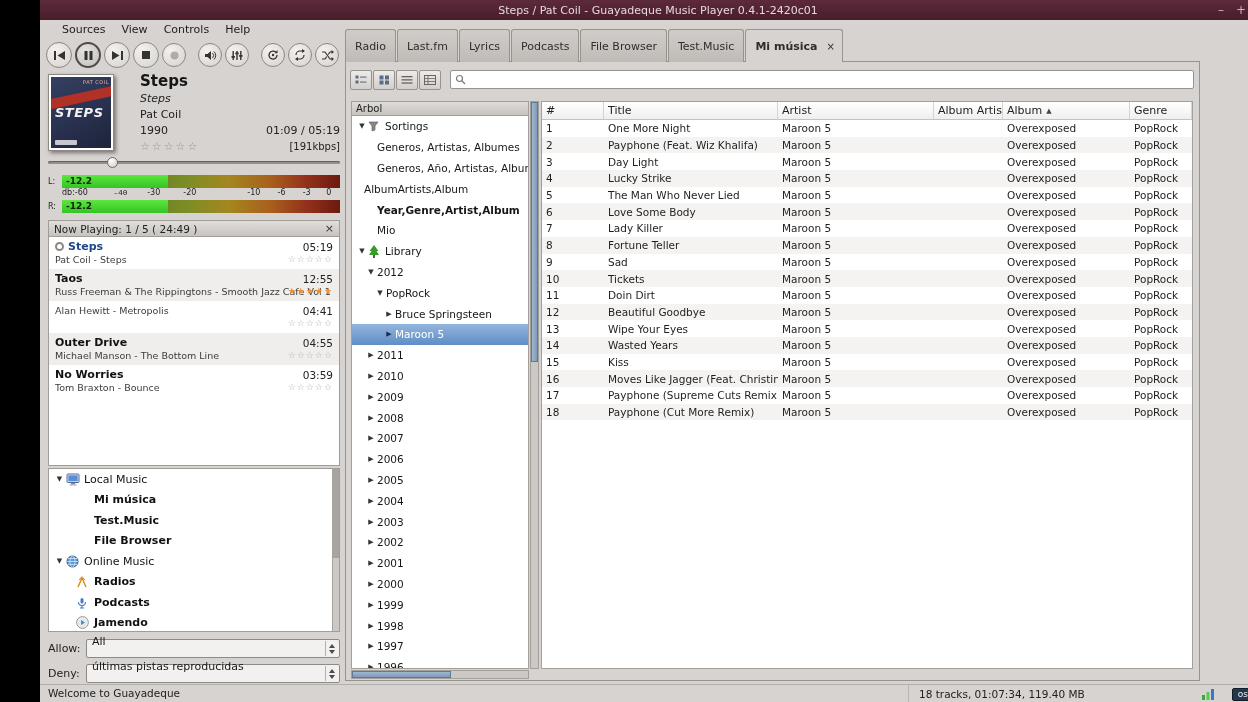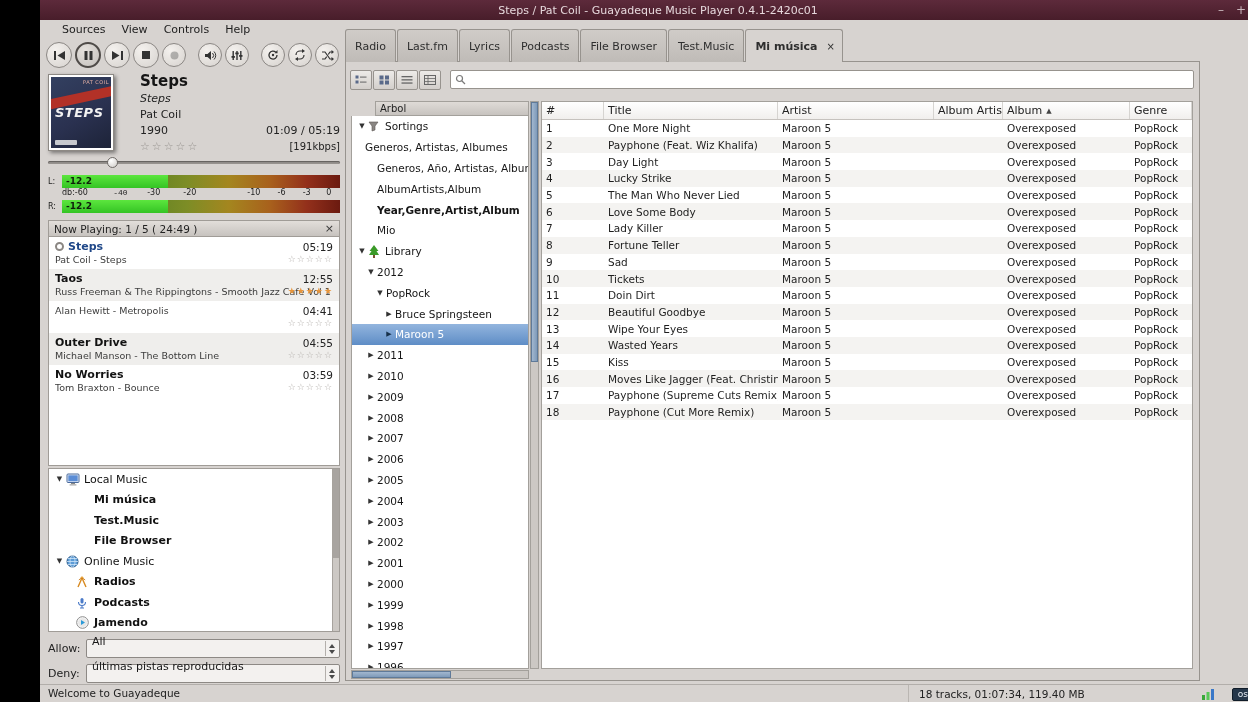--- a/index.html
+++ b/index.html
@@ -117,7 +117,7 @@
   .search-box input { flex:1; border:none; outline:none; background:transparent; font-size:11px; font-family:inherit; color:#222; }
 
   .tree-wrap { position:absolute; left:5px; top:39px; width:178px; height:568px; display:flex; flex-direction:column; }
-  .tree-header { height:15px; flex:none; background:linear-gradient(#dfdbd7,#c7c3bf); border:1px solid #a3a09b; font-size:10px; color:#222; display:flex; align-items:center; padding-left:4px;margin-left:24px; }
+  .tree-header { height:15px; flex:none; background:linear-gradient(#dfdbd7,#c7c3bf); border:1px solid #a3a09b; font-size:10px; color:#222; display:flex; align-items:center; padding-left:4px; }
   .tree-body { flex:1; background:#fff; border:1px solid #a3a09b; border-top:none; overflow:hidden; }
   .tree-row { height:20.8px; display:flex; align-items:center; white-space:nowrap; overflow:hidden; }
   .tree-arrow { width:12px; font-size:7px; color:#333; text-align:center; flex:none; }

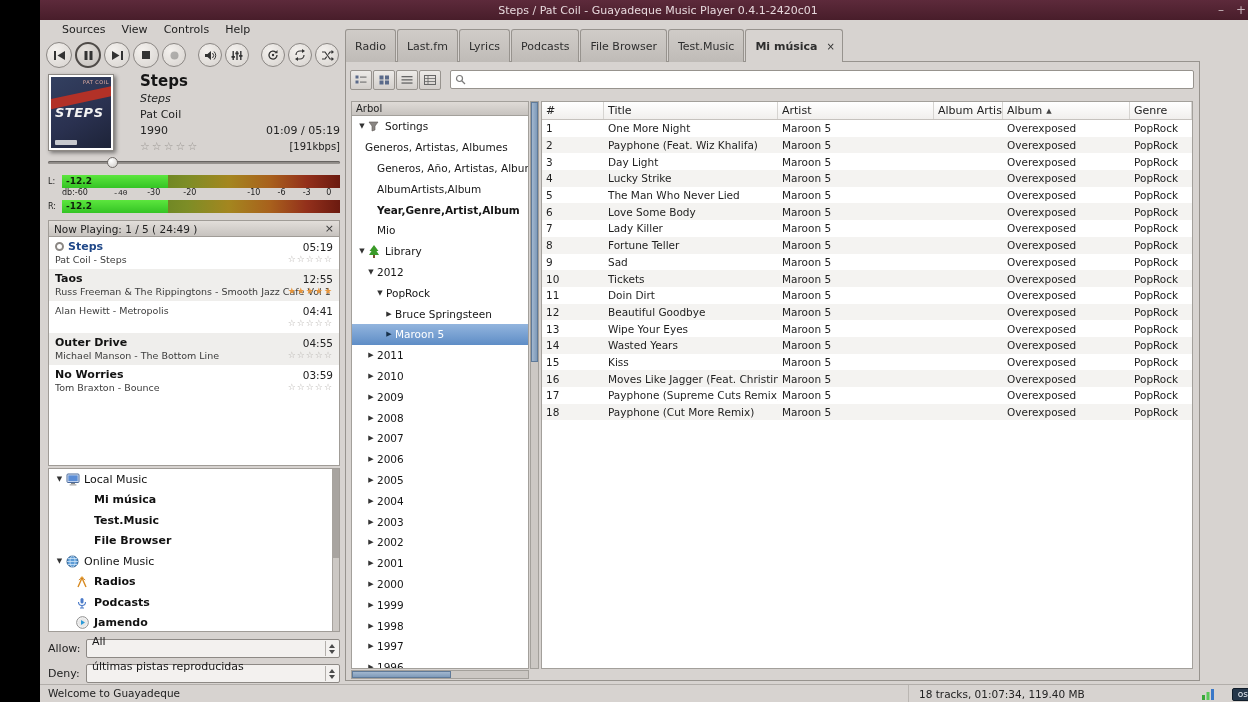--- a/index.html
+++ b/index.html
@@ -520,7 +520,7 @@
             </span>
             <span class="tree-label">Sortings</span>
           </div>
-          <div class="tree-row" style="padding-left: 1px;">
+          <div class="tree-row" style="padding-left: 13px;">
             <span class="tree-arrow"></span>
             <span class="tree-label">Generos, Artistas, Albumes</span>
           </div>

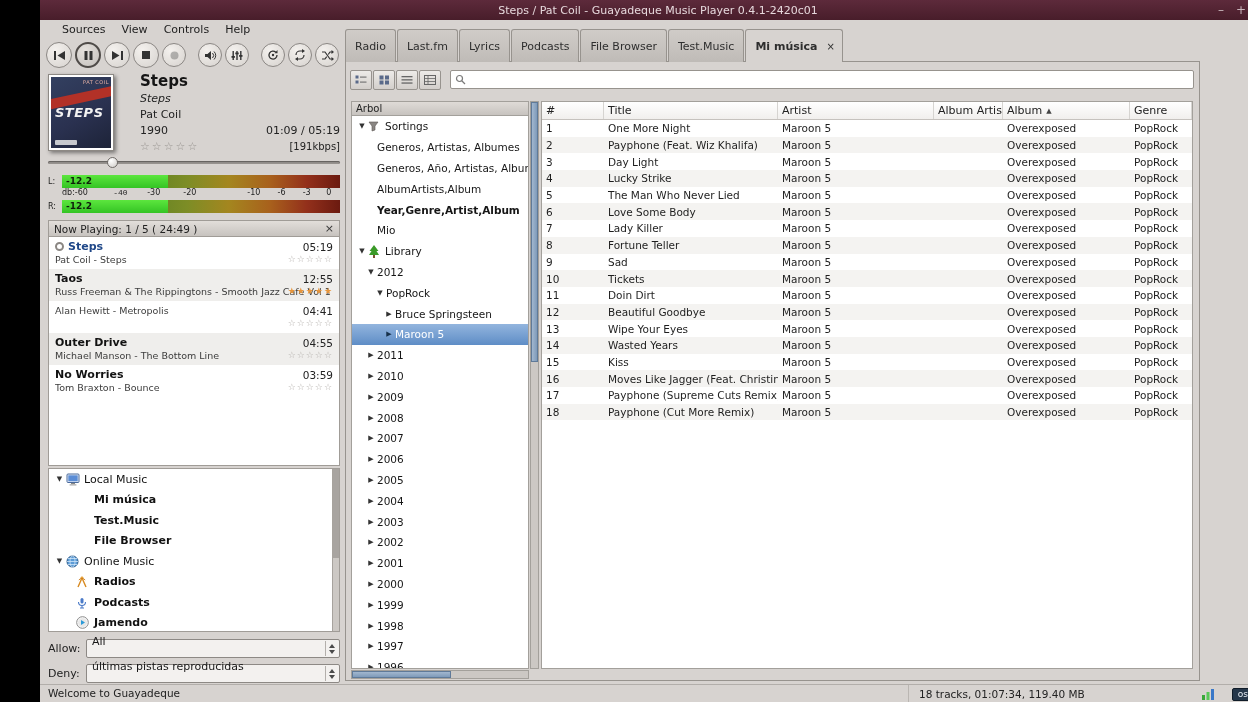--- a/index.html
+++ b/index.html
@@ -528,7 +528,7 @@
             <span class="tree-arrow"></span>
             <span class="tree-label">Generos, Año, Artistas, Albumes</span>
           </div>
-          <div class="tree-row" style="padding-left: 13px;">
+          <div class="tree-row" style="">
             <span class="tree-arrow"></span>
             <span class="tree-label">AlbumArtists,Album</span>
           </div>

